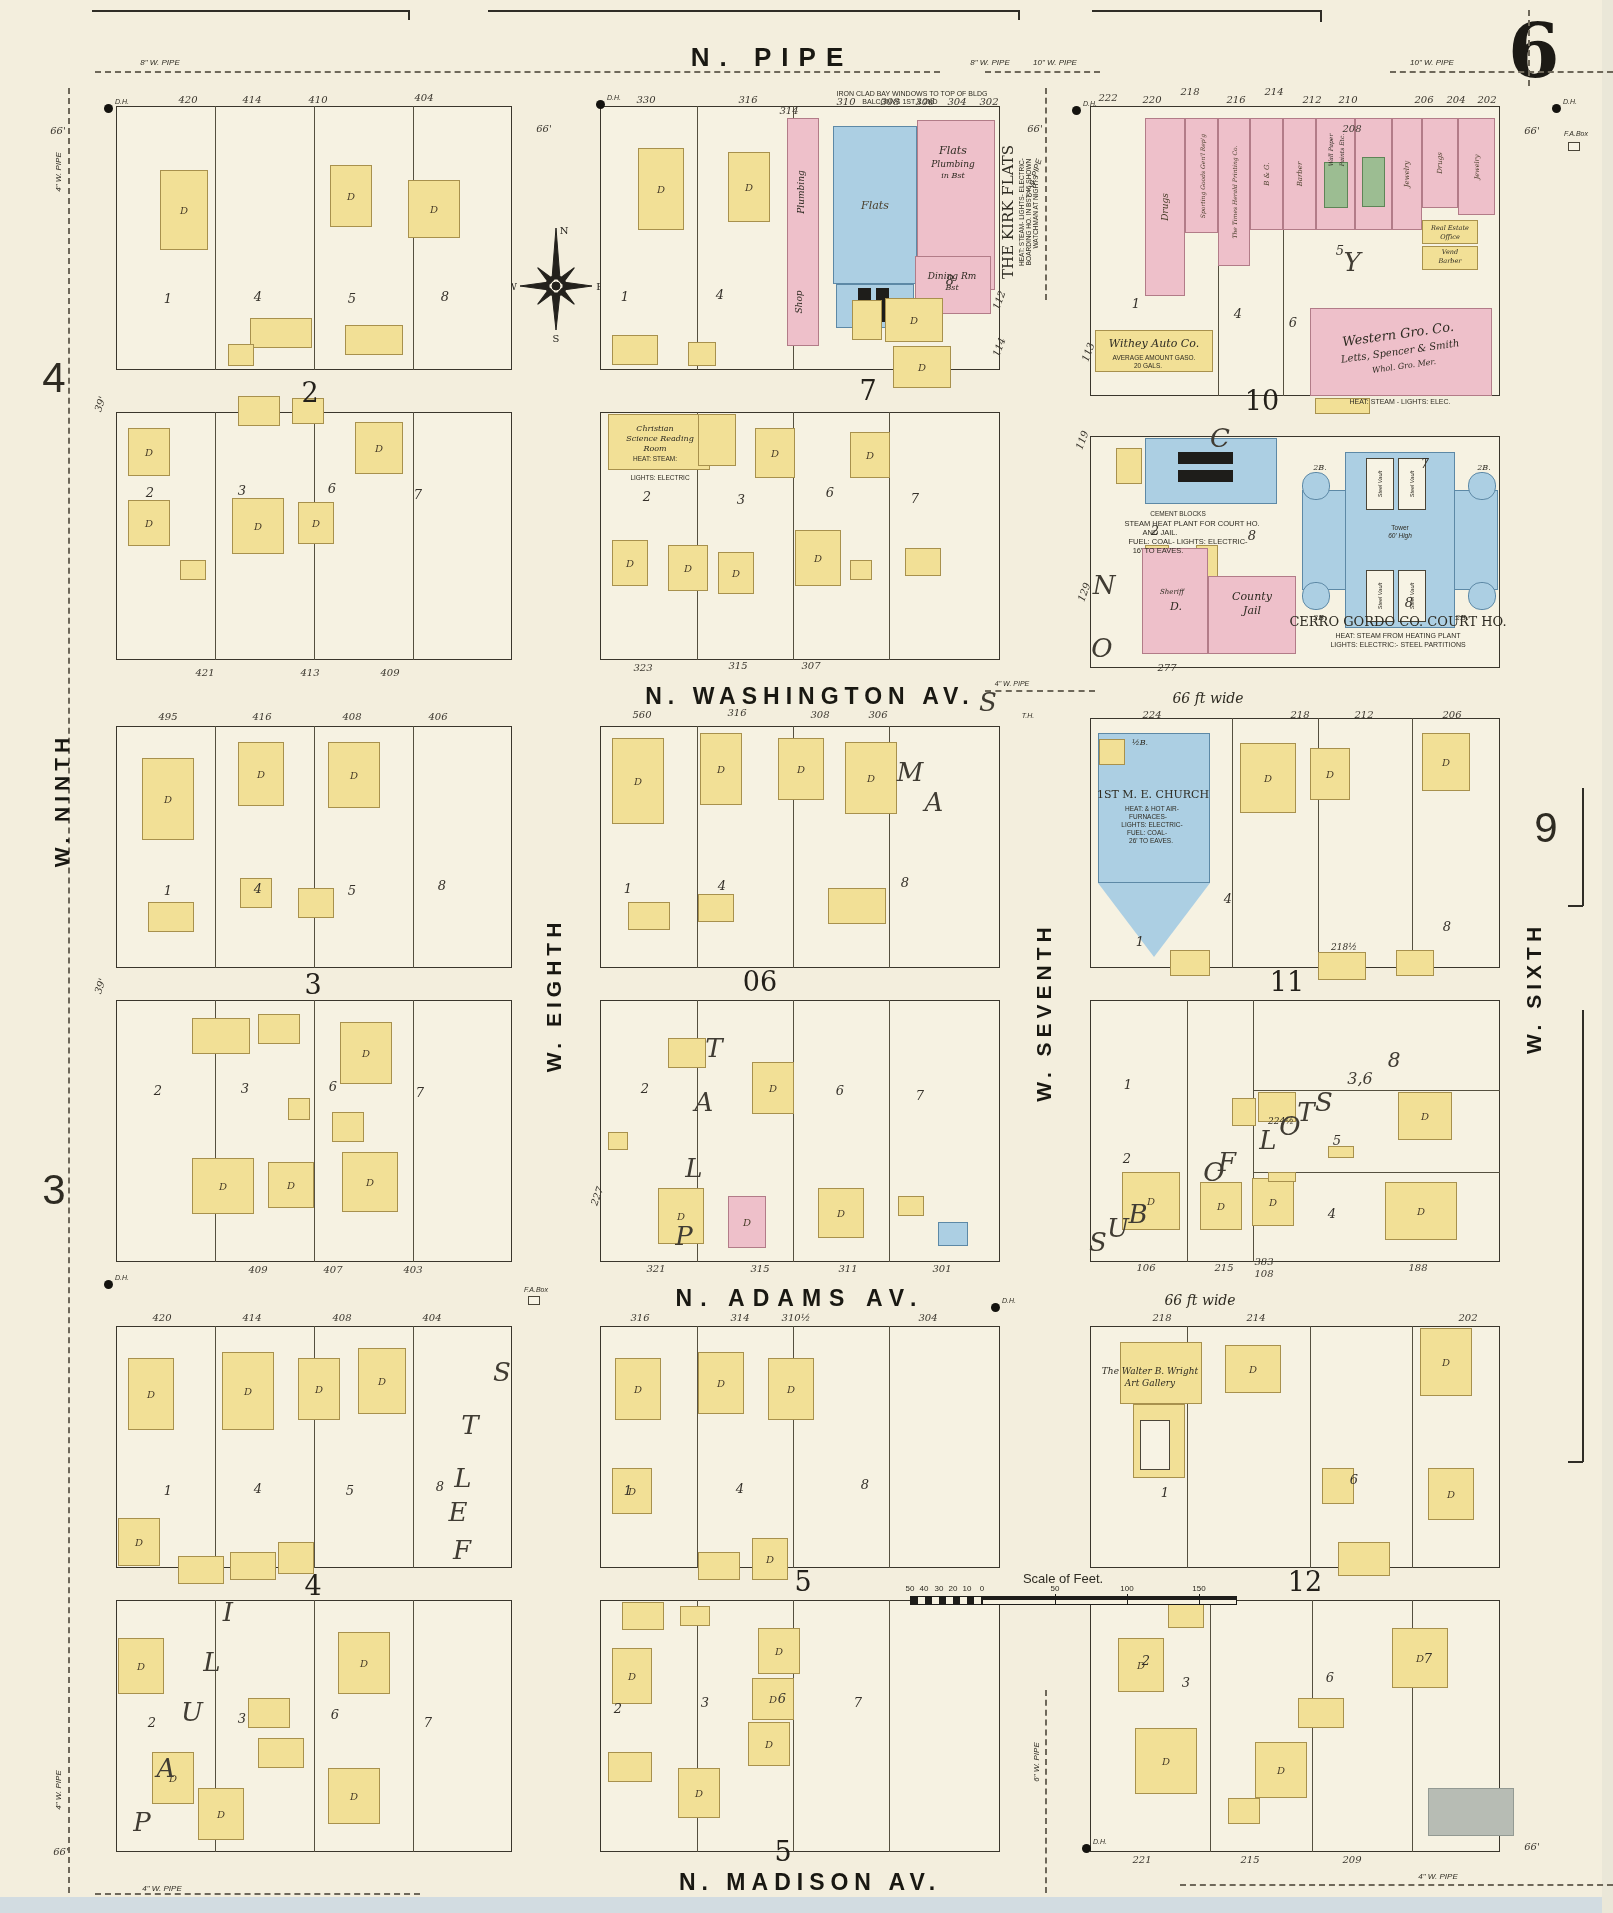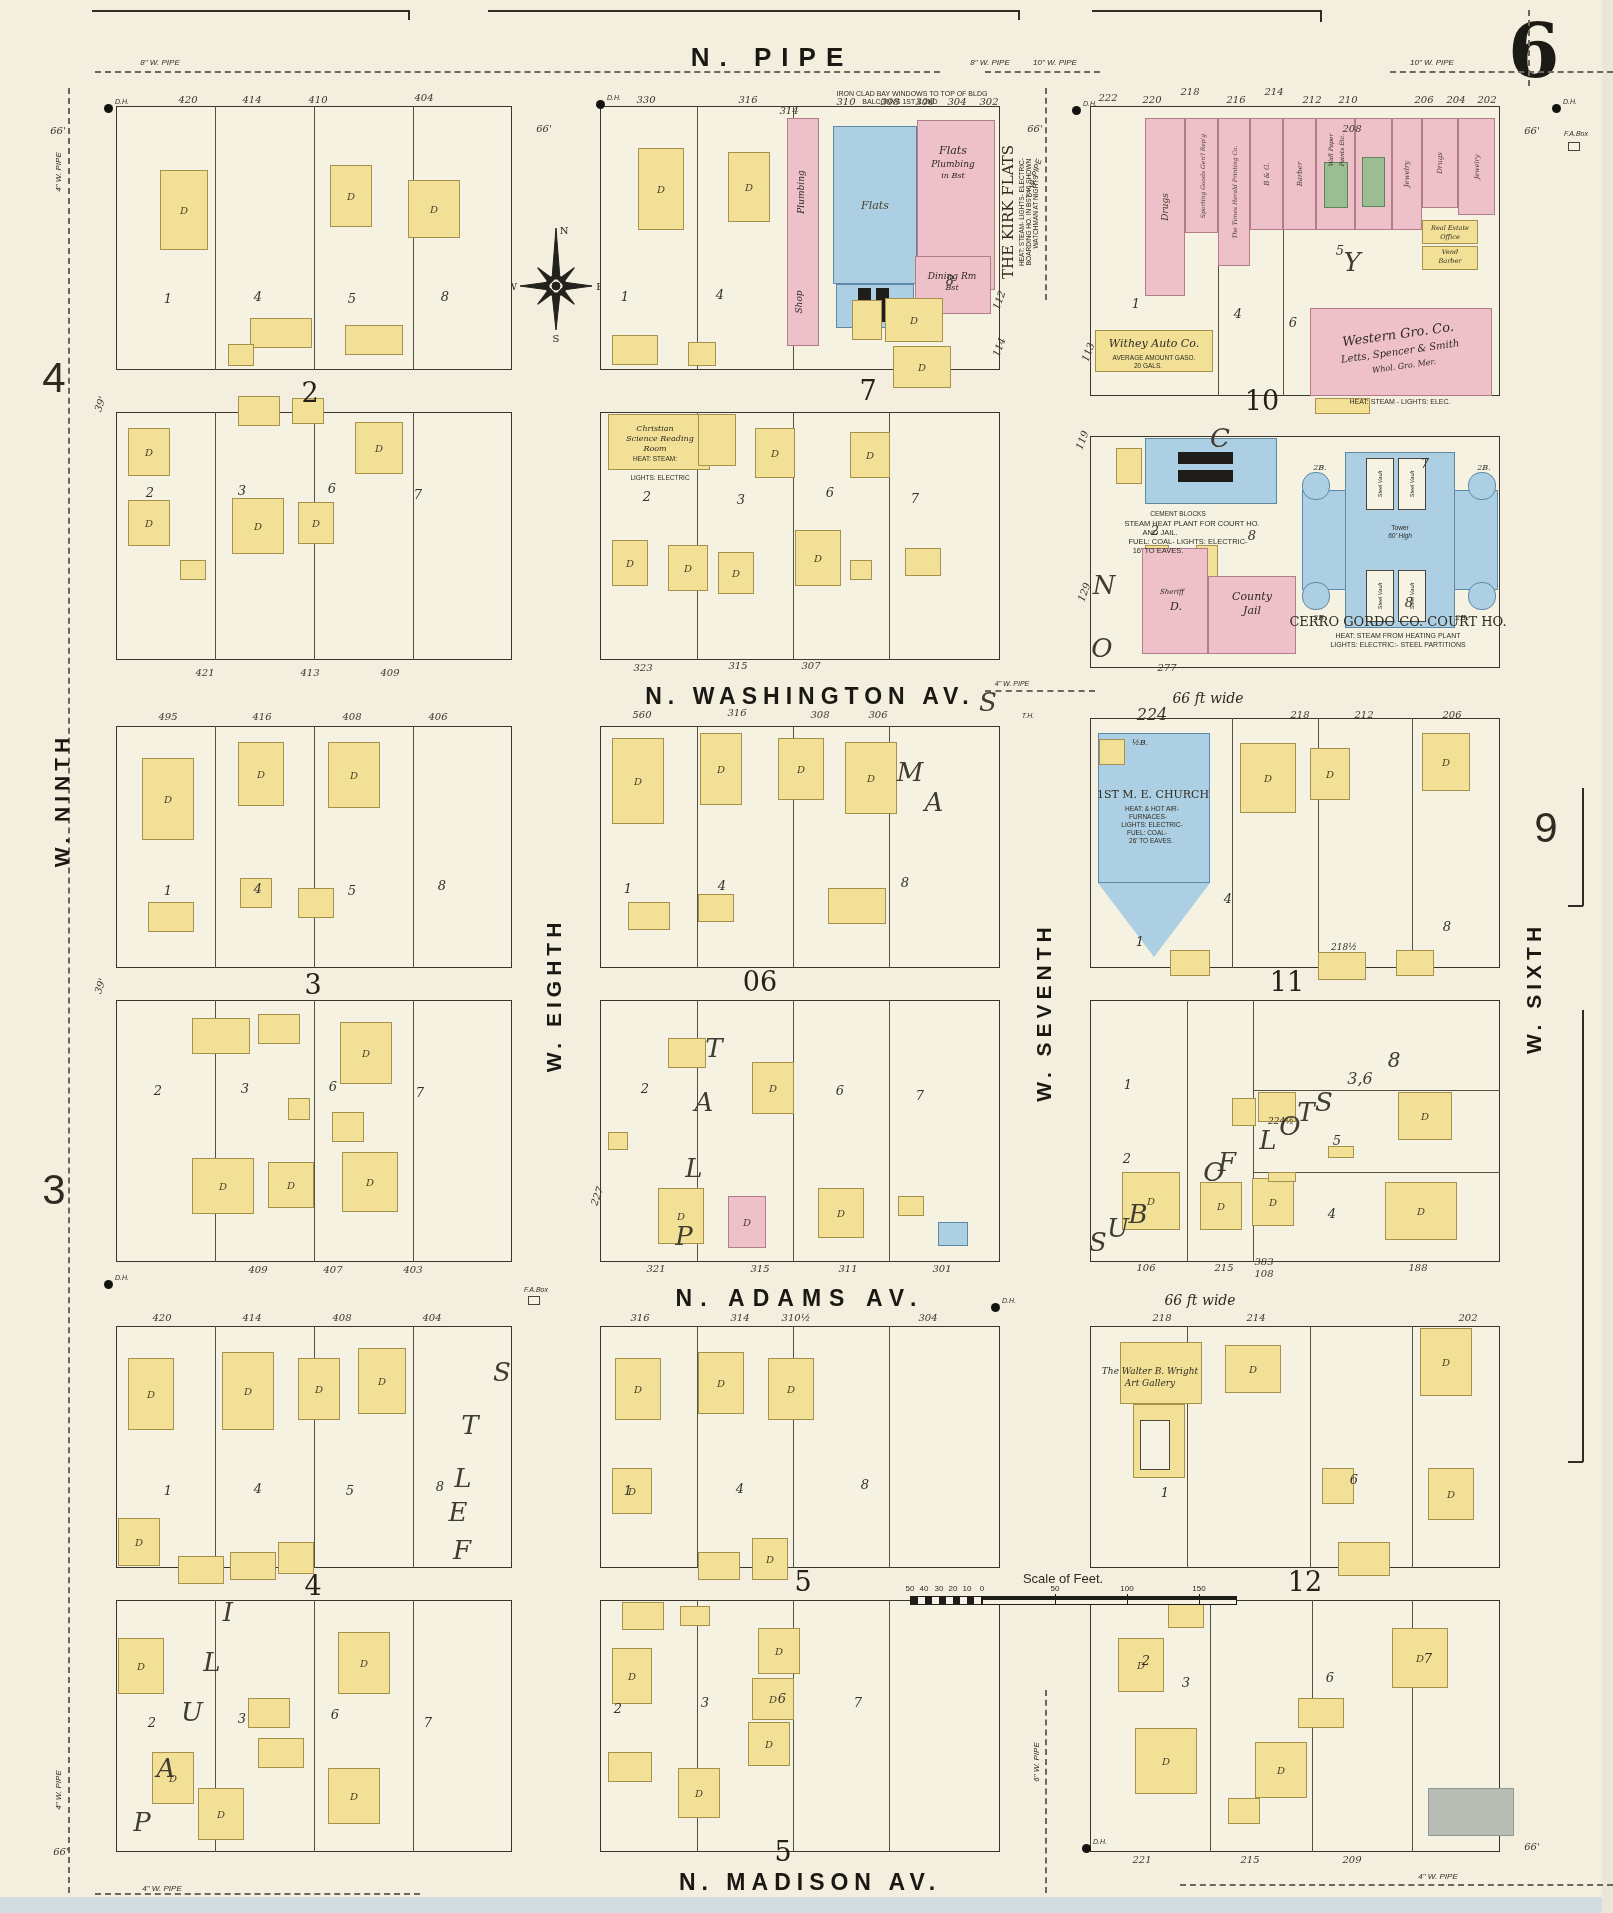--- a/index.html
+++ b/index.html
@@ -606,7 +606,7 @@
     <div class="t addr" style="left: 737px; top: 712px; font-size: 10px; position: absolute; transform: translate(-50%, -50%);">316</div>
     <div class="t addr" style="left: 820px; top: 714px; font-size: 10px; position: absolute; transform: translate(-50%, -50%);">308</div>
     <div class="t addr" style="left: 878px; top: 714px; font-size: 10px; position: absolute; transform: translate(-50%, -50%);">306</div>
-    <div class="t addr" style="left: 1152px; top: 714px; font-size: 16px; position: absolute; transform: translate(-50%, -50%);">224</div>
+    <div class="t addr" style="left: 1152px; top: 714px; font-size: 10px; position: absolute; transform: translate(-50%, -50%);">224</div>
     <div class="t addr" style="left: 1300px; top: 714px; font-size: 10px; position: absolute; transform: translate(-50%, -50%);">218</div>
     <div class="t addr" style="left: 1364px; top: 714px; font-size: 10px; position: absolute; transform: translate(-50%, -50%);">212</div>
     <div class="t addr" style="left: 1452px; top: 714px; font-size: 10px; position: absolute; transform: translate(-50%, -50%);">206</div>

